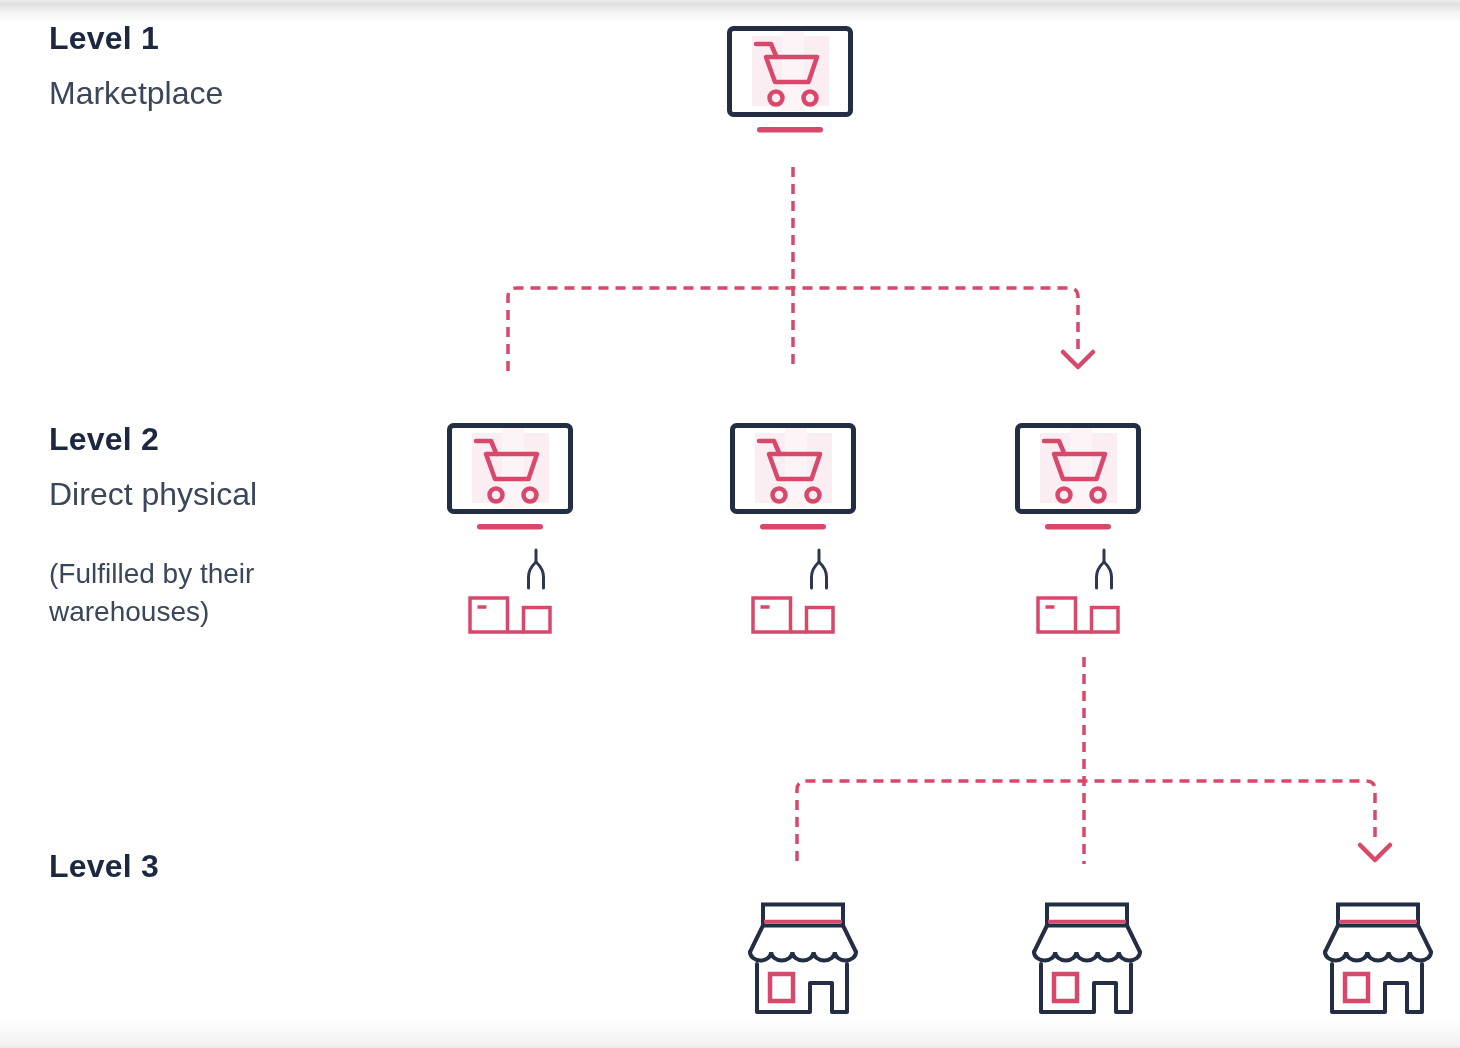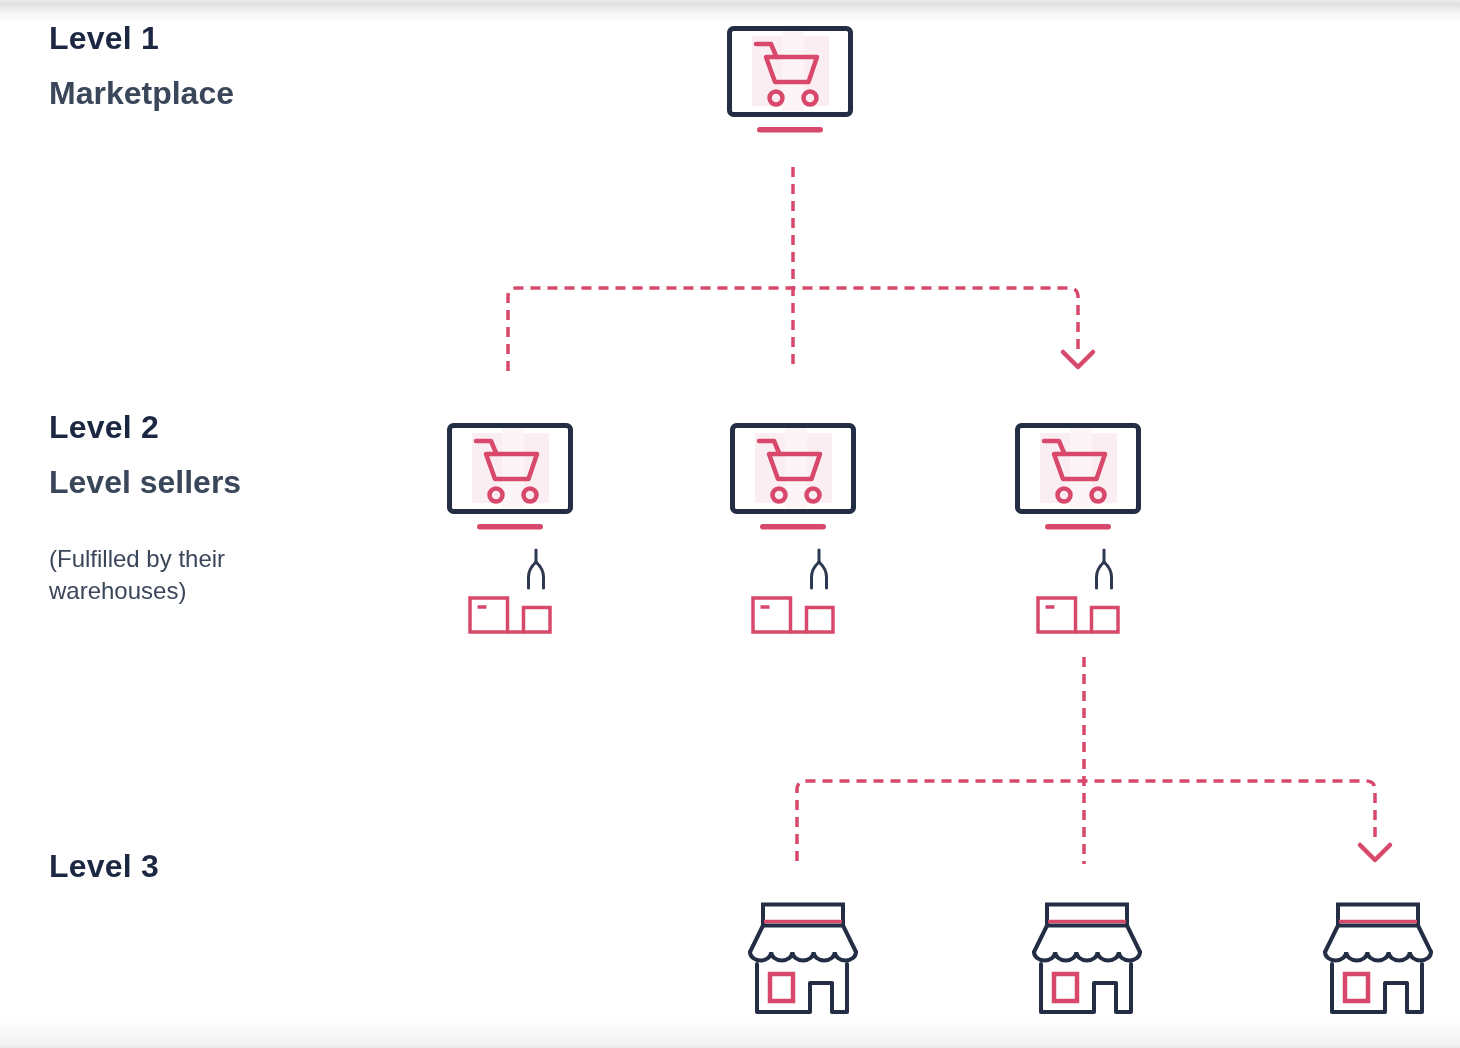--- a/index.html
+++ b/index.html
@@ -21,7 +21,7 @@
     font-size:32px;font-weight:bold;color:#1c2742;letter-spacing:0.2px;line-height:1.15;
   }
   .lv-subtitle{
-    font-size:32px;font-weight:bold;color:#3a465a;margin-top:17px;line-height:1.2;
+    font-size:32px;font-weight:normal;color:#3a465a;margin-top:17px;line-height:1.2;
   }
   .lv-note{
     font-size:24px;font-weight:normal;color:#3a465a;margin-top:42px;

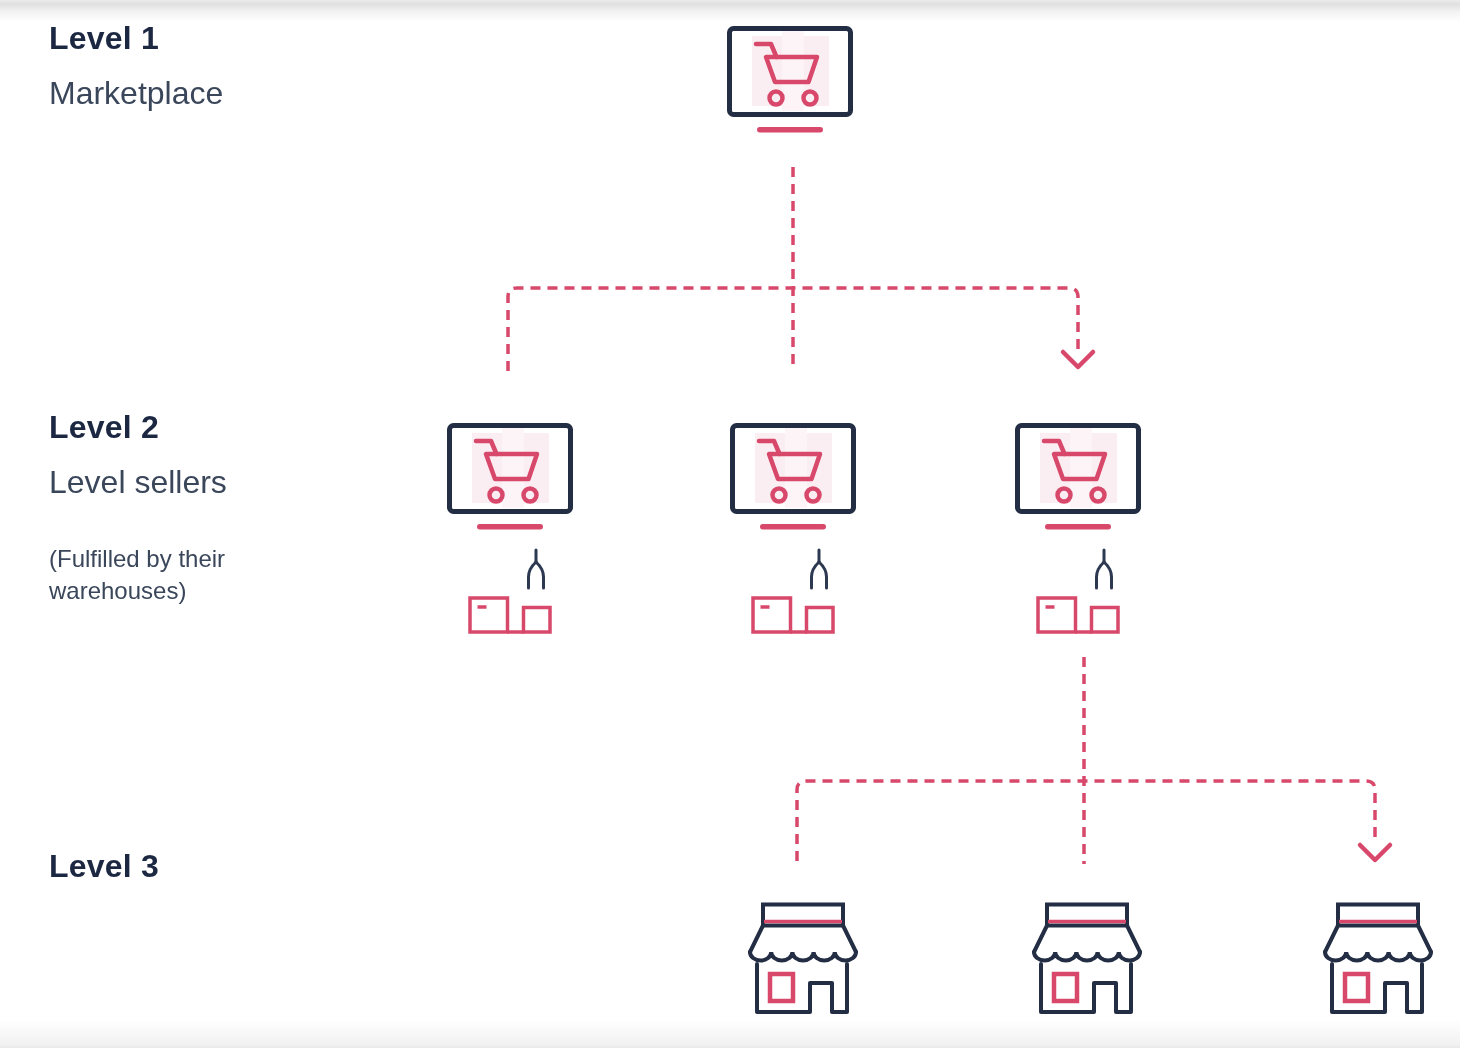--- a/index.html
+++ b/index.html
@@ -77,7 +77,7 @@
   <div class="lv-subtitle">Marketplace</div>
 </div>
 
-<div class="lv-label" style="top:409px;">
+<div class="lv-label" style="top:421px;">
   <div class="lv-title">Level 2</div>
   <div class="lv-subtitle">Level sellers</div>
   <div class="lv-note">(Fulfilled by their warehouses)</div>

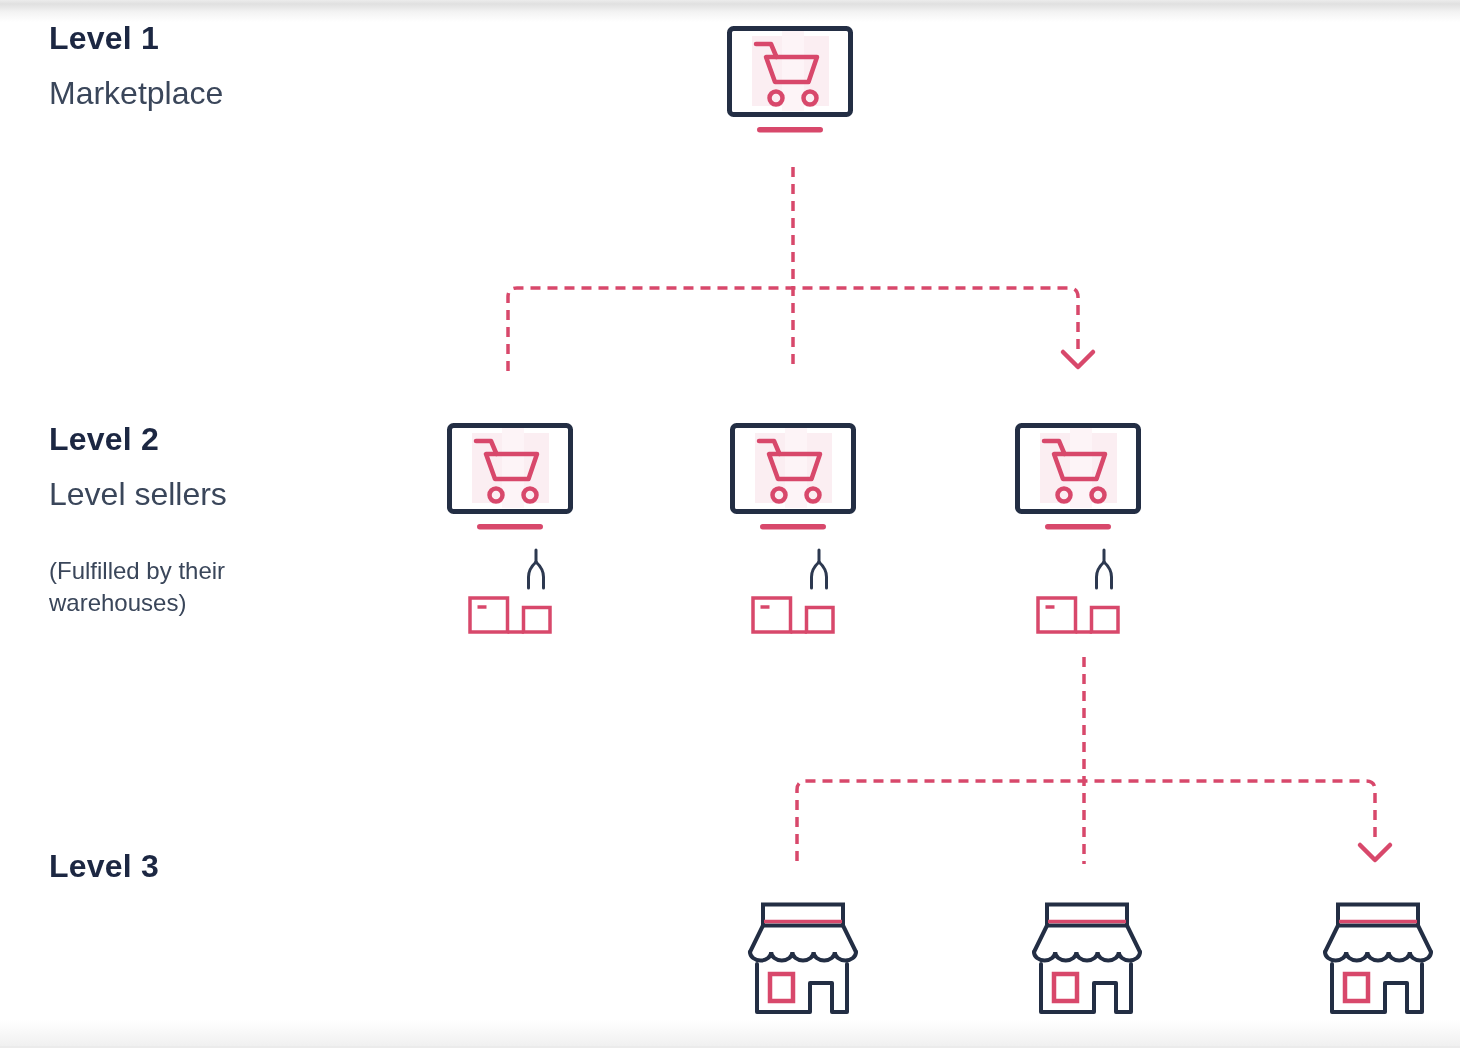--- a/index.html
+++ b/index.html
@@ -79,7 +79,7 @@
 
 <div class="lv-label" style="top:421px;">
   <div class="lv-title">Level 2</div>
-  <div class="lv-subtitle">Level sellers</div>
+  <div class="lv-subtitle">Direct physical</div>
   <div class="lv-note">(Fulfilled by their warehouses)</div>
 </div>
 

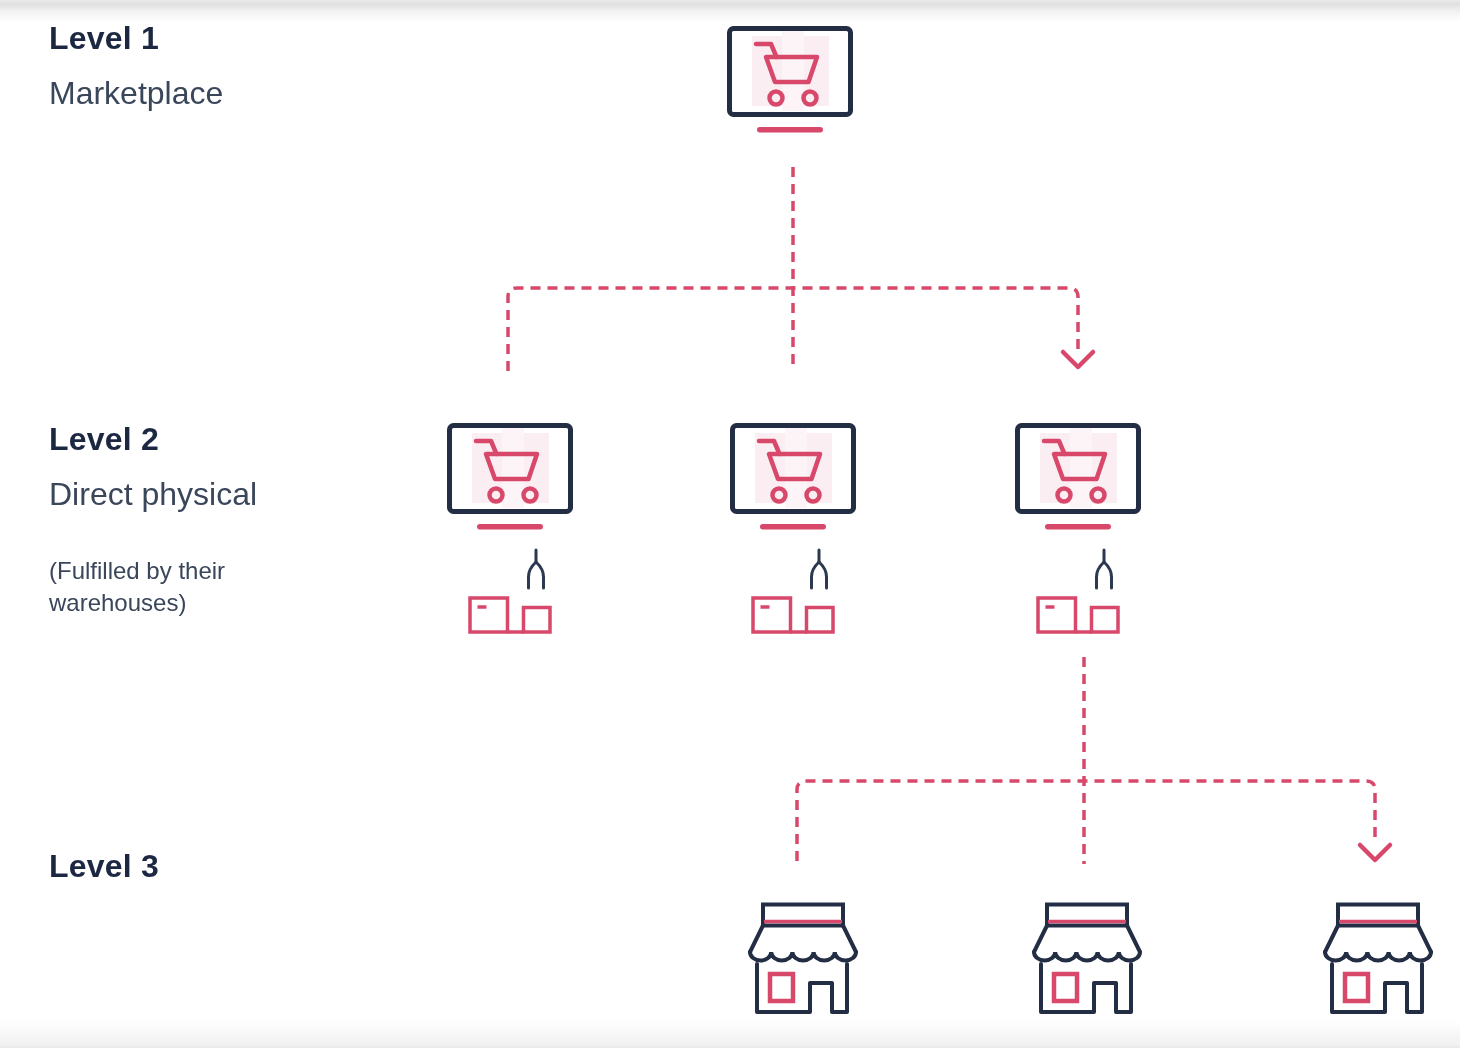--- a/index.html
+++ b/index.html
@@ -24,7 +24,7 @@
     font-size:32px;font-weight:normal;color:#3a465a;margin-top:17px;line-height:1.2;
   }
   .lv-note{
-    font-size:24px;font-weight:normal;color:#3a465a;margin-top:42px;
+    font-size:28px;font-weight:normal;color:#3a465a;margin-top:42px;
     width:250px;line-height:1.34;
   }
   .node{position:absolute;}

